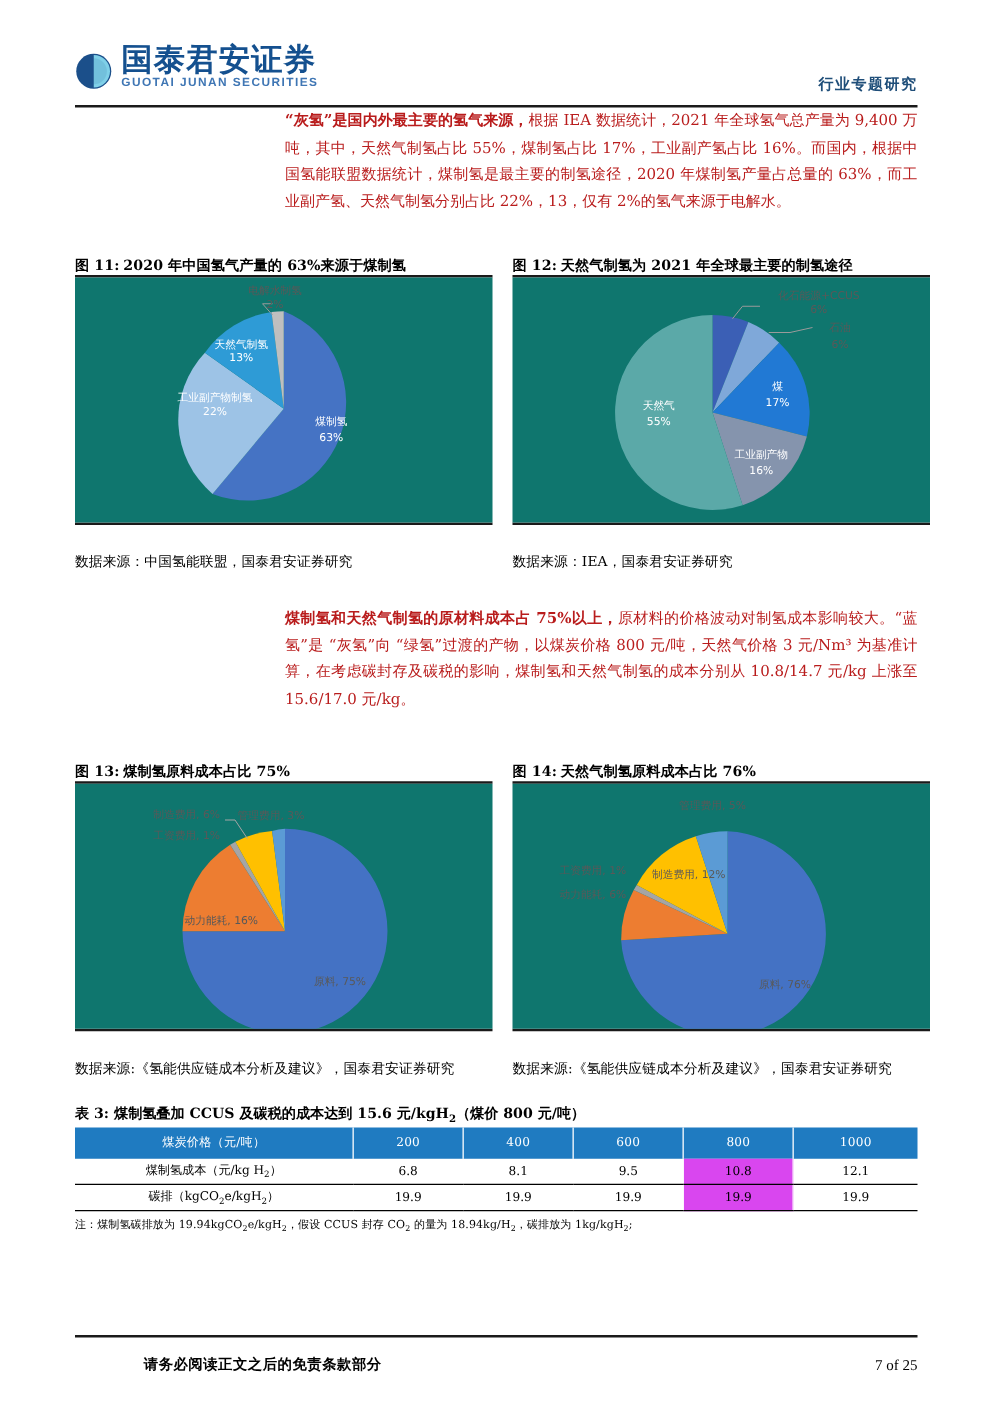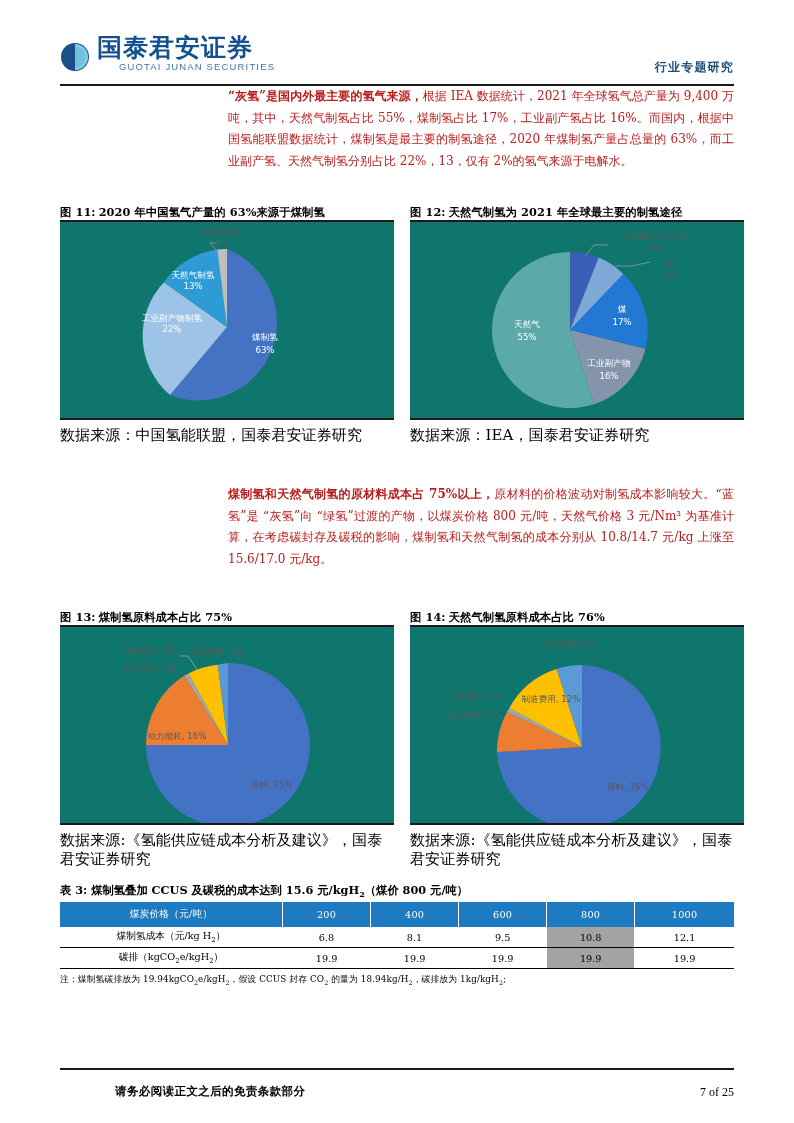--- a/index.html
+++ b/index.html
@@ -25,8 +25,8 @@
   }
   .logo-en {
     font-family:"Liberation Sans", sans-serif;
-    font-weight:normal; font-size:9.5px; color:#3f76b4;
-    letter-spacing:1.15px; margin-top:2px;margin-left:22px;
+    font-weight:bold; font-size:9.5px; color:#3f76b4;
+    letter-spacing:1.15px; margin-top:2px;
   }
   .header-right {
     position:absolute; right:0; top:26px;

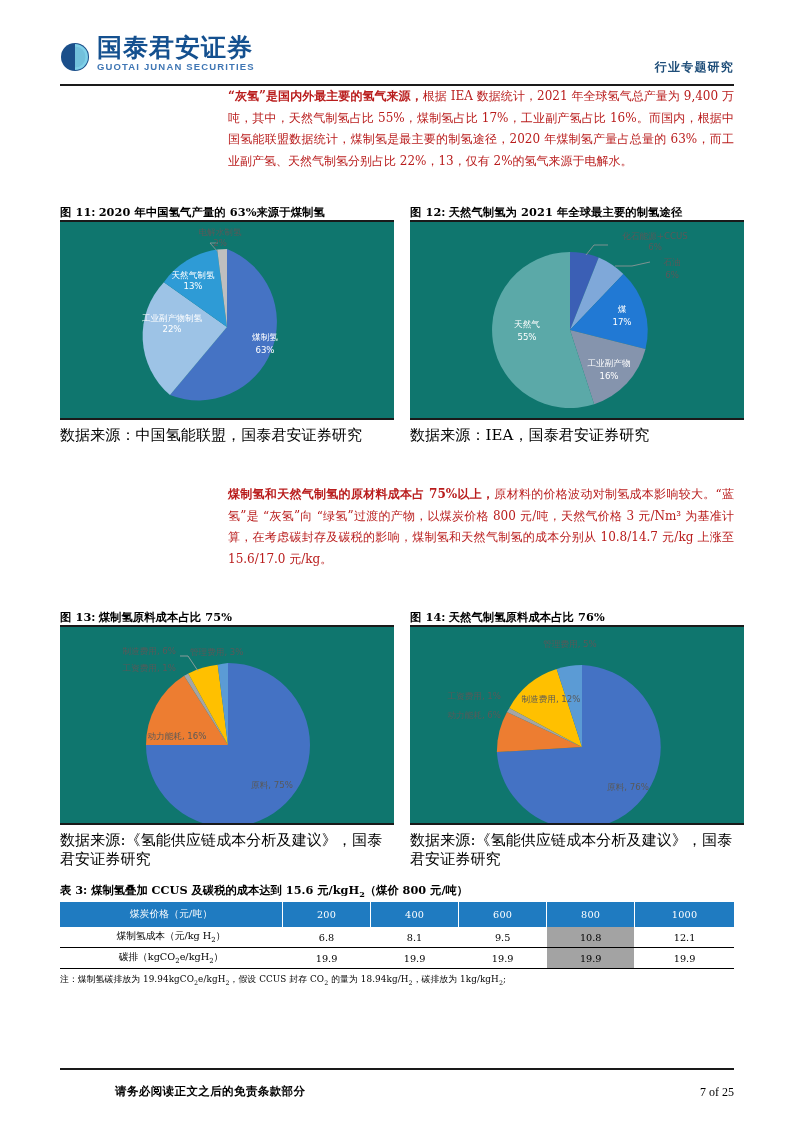--- a/index.html
+++ b/index.html
@@ -65,7 +65,7 @@
   .fig-rule-bot { height:1.4px; background:#1a1a1a; }
   .fig-src {
     font-family:"DejaVu Serif", serif;
-    font-size:15px; color:#000; padding-top:6px; letter-spacing:0.1px;
+    font-size:11px; color:#000; padding-top:22px; letter-spacing:0.1px;
   }
 
   #fig11 { left:60px; top:205px; }

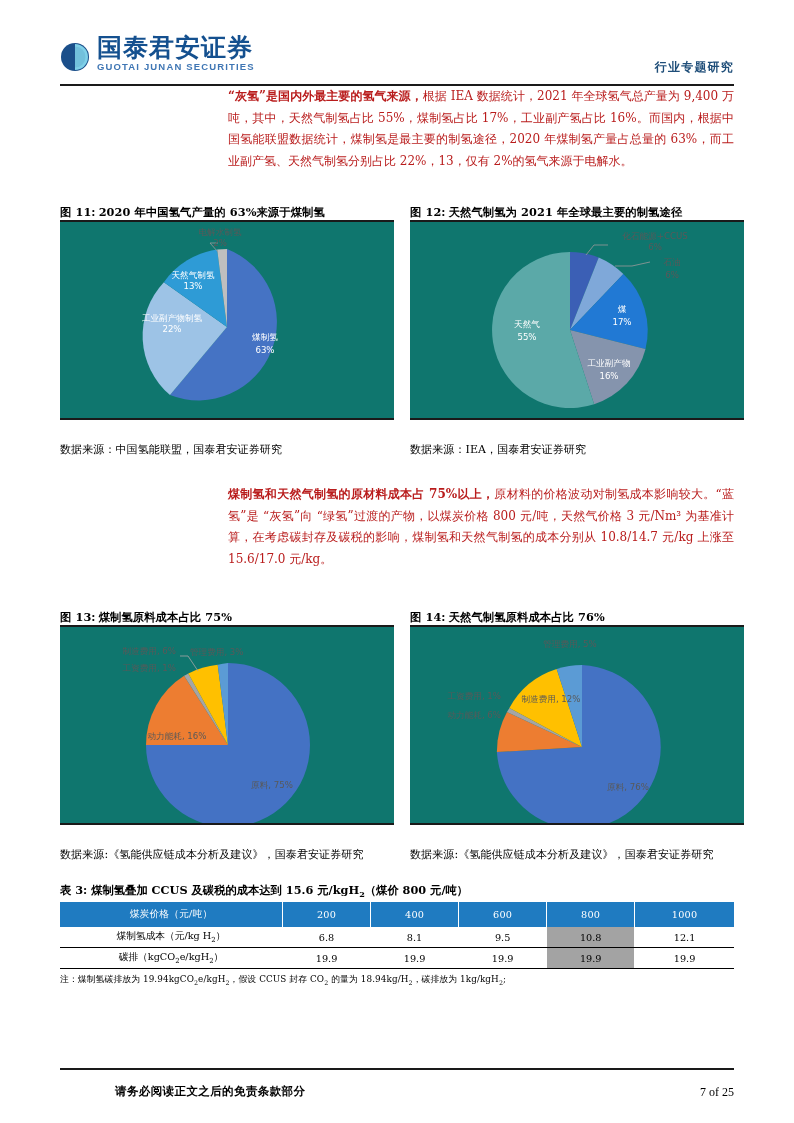--- a/index.html
+++ b/index.html
@@ -113,7 +113,7 @@
   table.data tbody td:first-child { border-left:none;margin-top:44px; }
   table.data tbody td:last-child { border-right:none; }
   table.data tbody td.lbl { width:218px; }
-  td.hl { background:#a3a3a3; }
+  td.hl { background:#d946ef; }
   th.hl { background:#1F7BC1; }
   .cell2 { line-height:14.5px; }
   .note {

